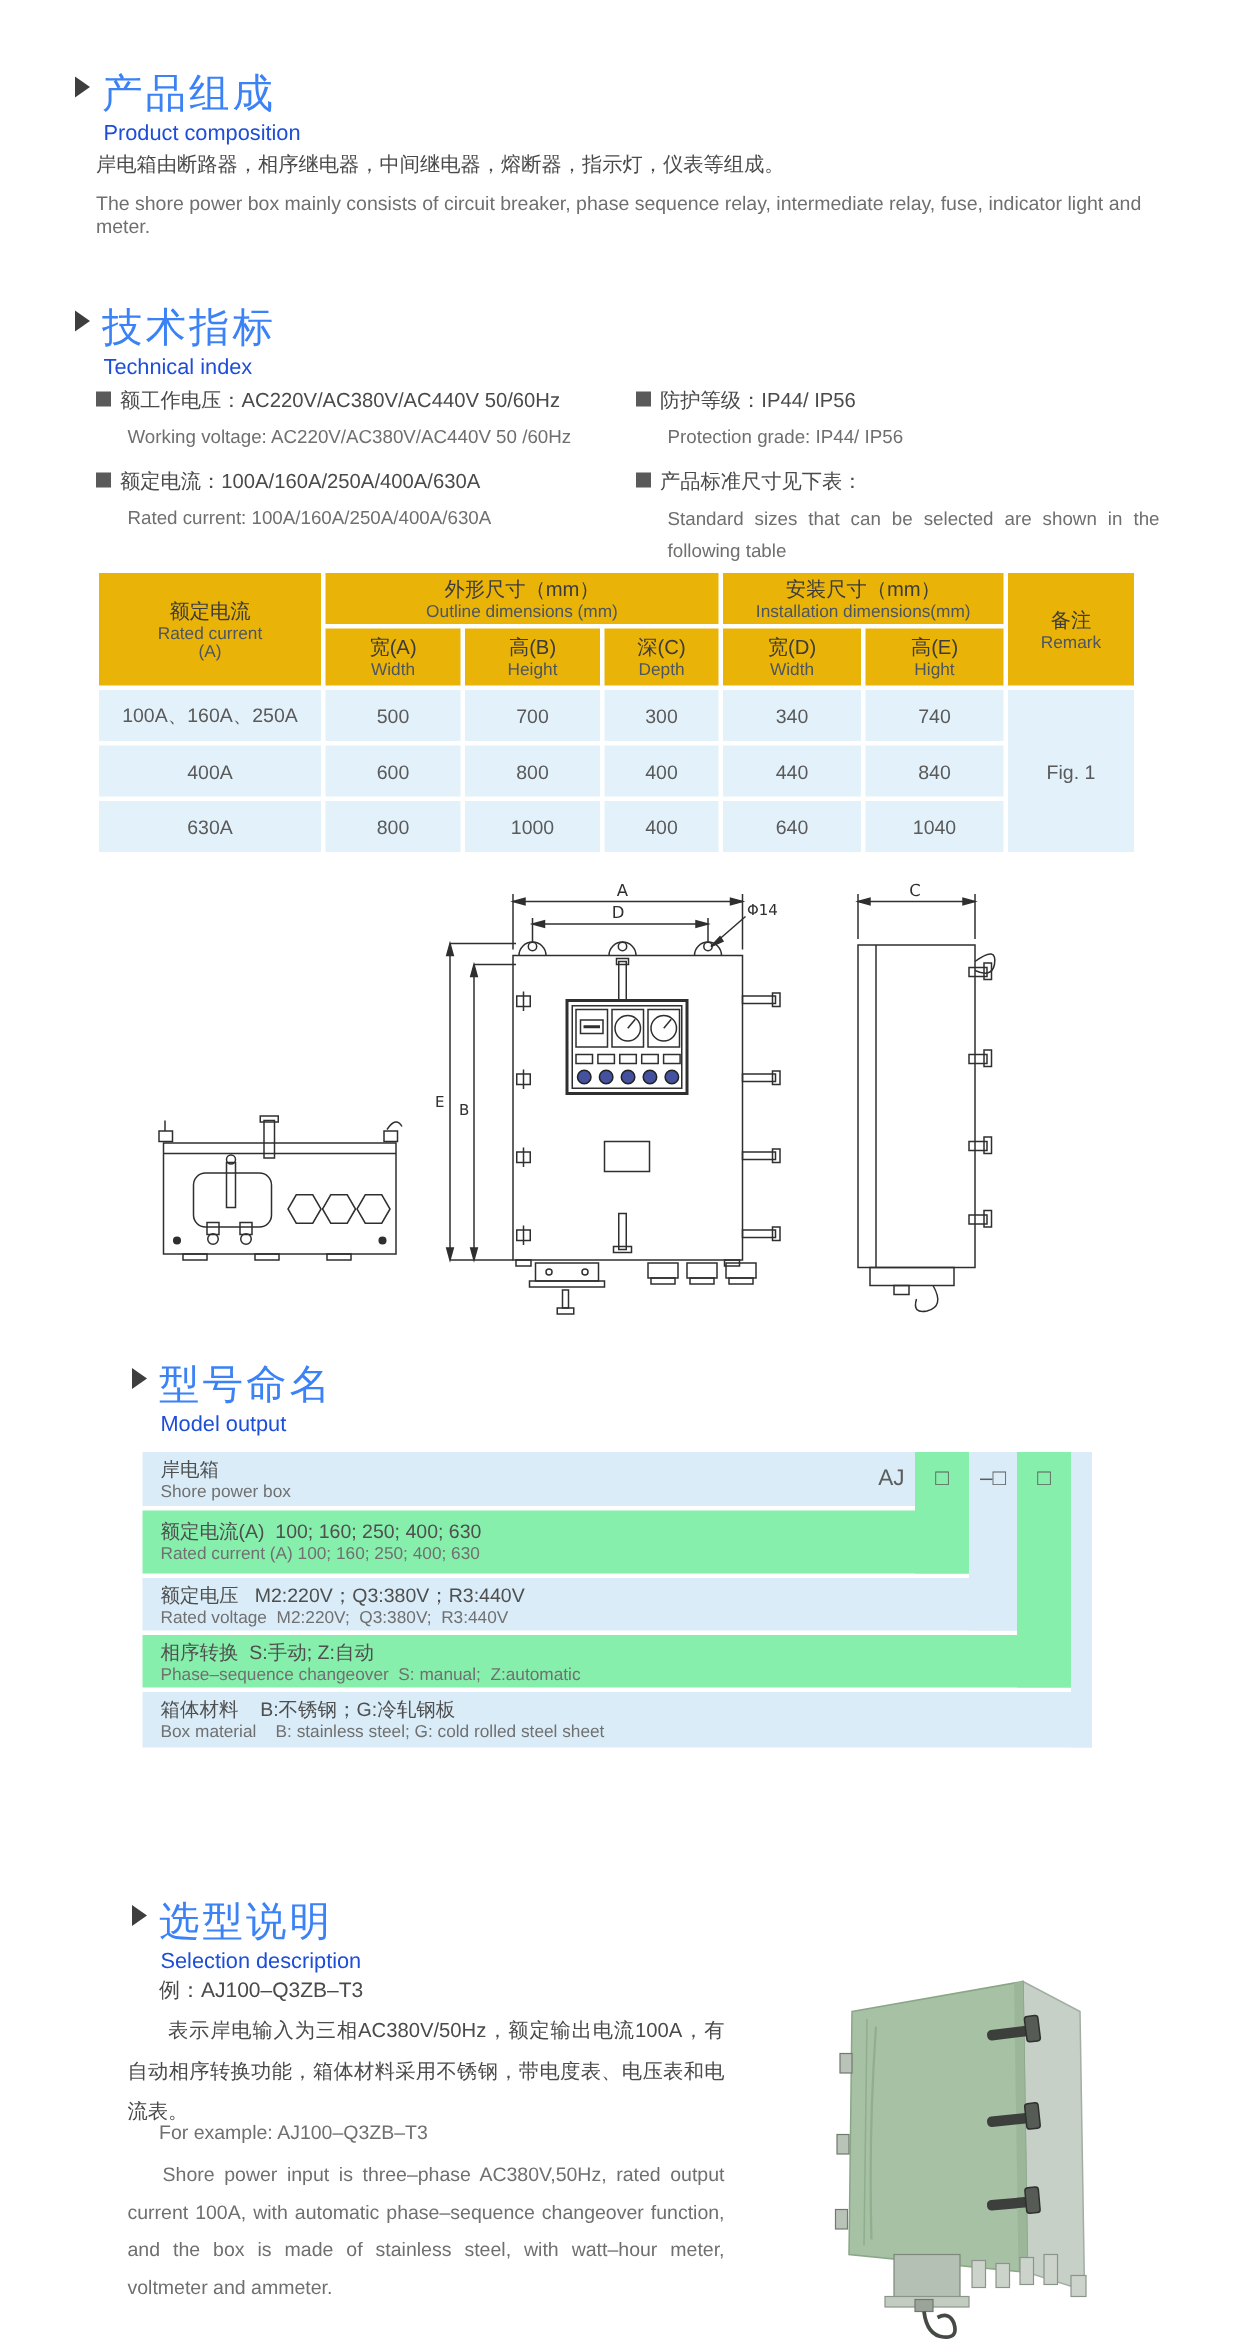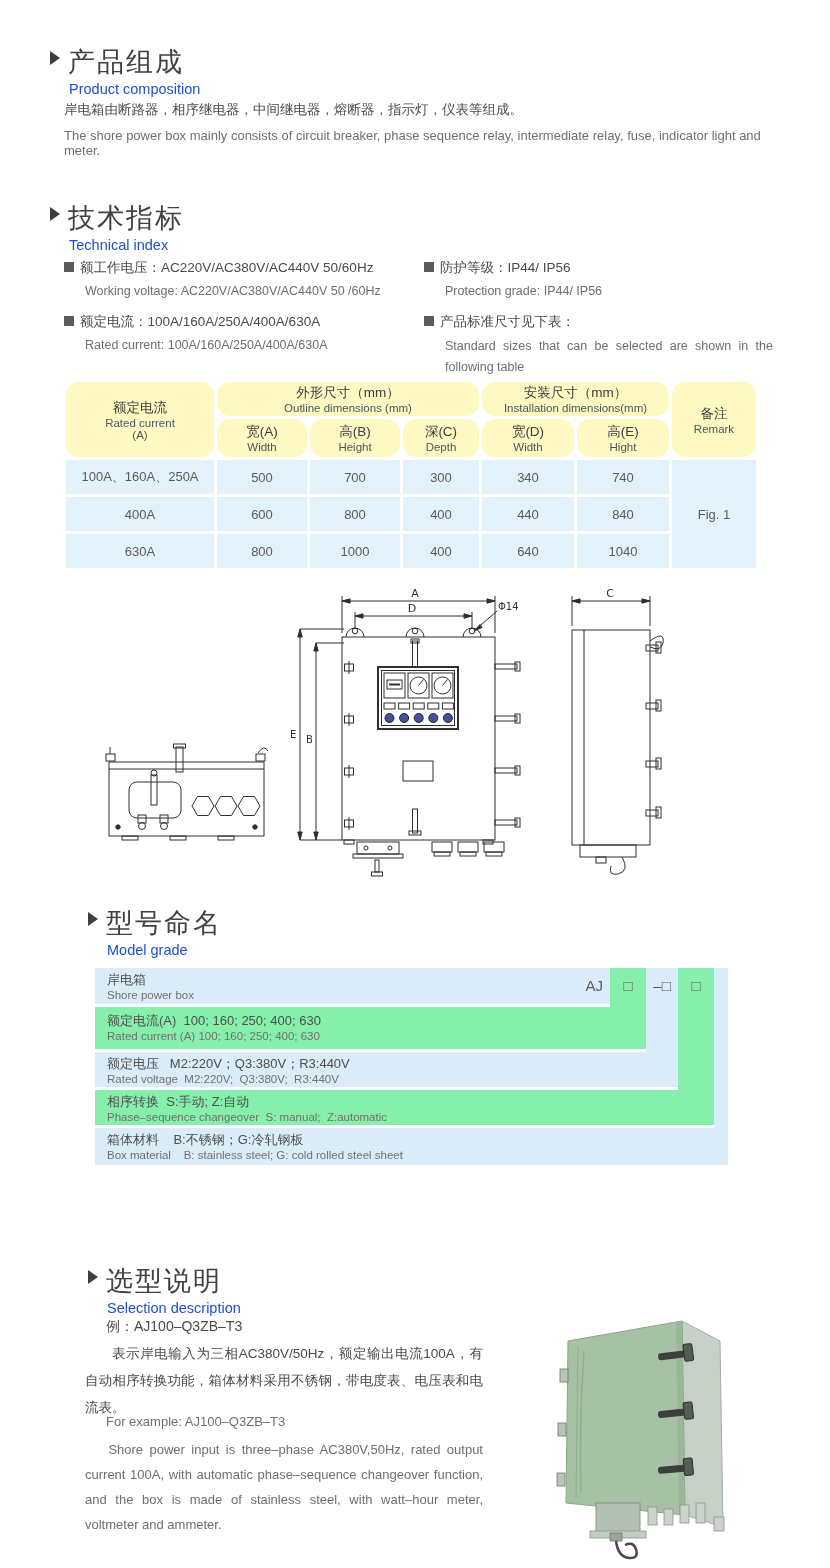--- a/index.html
+++ b/index.html
@@ -13,7 +13,7 @@
   .sec-arrow{display:inline-block;width:0;height:0;border-left:10px solid #3e3e3e;
     border-top:7px solid transparent;border-bottom:7px solid transparent;
     vertical-align:6px;margin-right:8px;}
-  .tcn{font-size:27px;color:#404040;letter-spacing:2px;}
+  .tcn{font-size:27px;color:#3b82f6;letter-spacing:2px;}
   .ten{font-size:14.5px;color:#1d4ed8;margin-left:19px;margin-top:1px;}
   .cnp{color:#4a4a4a;font-size:13.5px;}
   .enp{color:#6f6f6f;font-size:13px;}

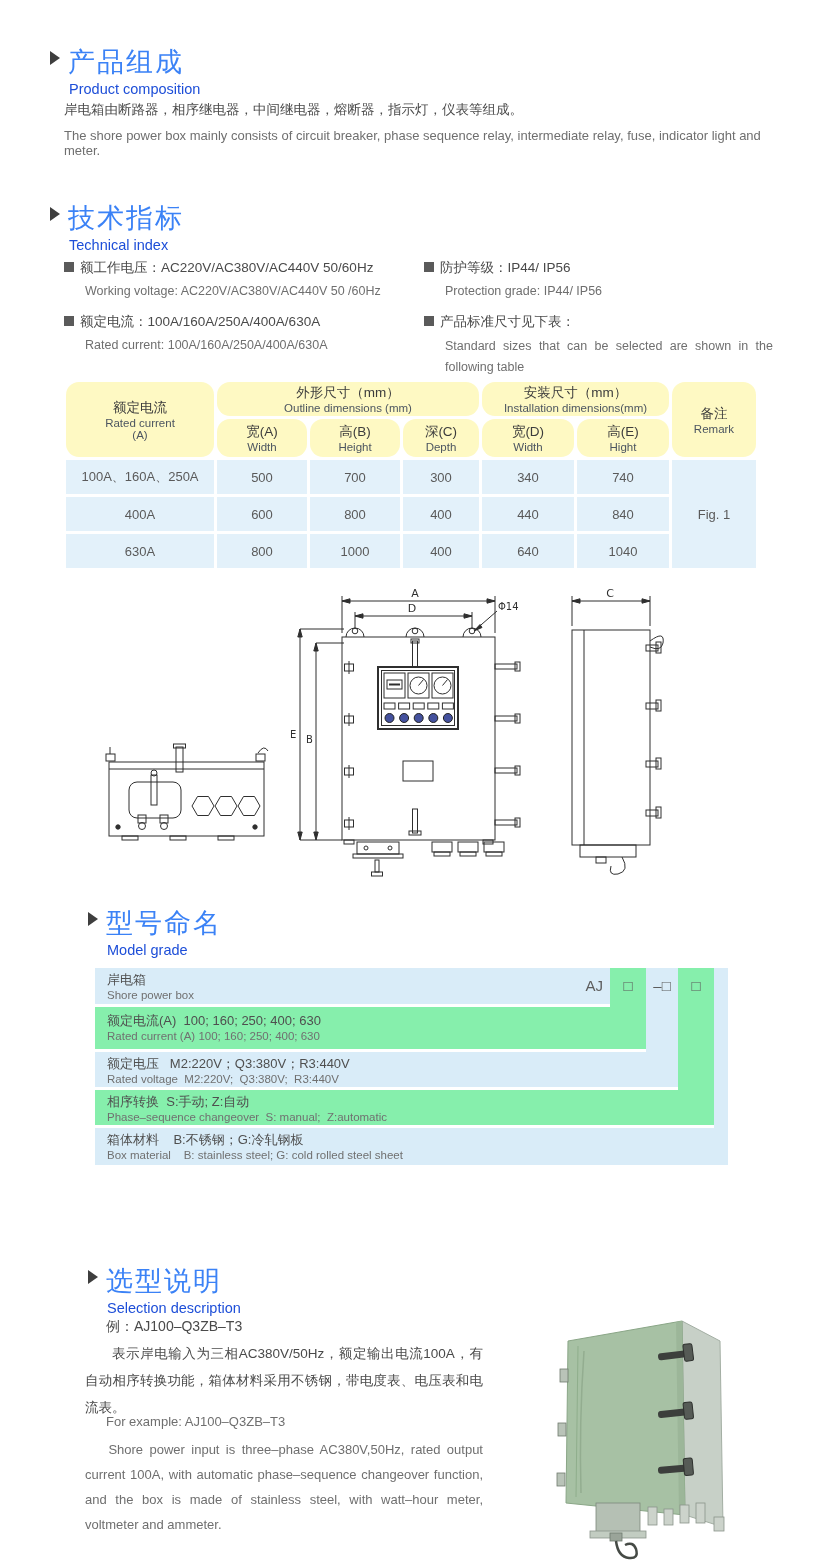--- a/index.html
+++ b/index.html
@@ -24,7 +24,7 @@
   
   table.size{border-collapse:separate;border-spacing:3px;table-layout:fixed;}
   table.size td,table.size th{padding:0;text-align:center;vertical-align:middle;font-weight:normal;}
-  .th{background:#fef9c3;color:#3c3c3c;border-radius:13px;}
+  .th{background:#eab308;color:#3c3c3c;}
   .th .l1{font-size:13.5px;}
   .th .l2{font-size:11.5px;color:#4c5560;}
   .td{background:#e3f1fa;color:#5a5a5a;font-size:13px;}

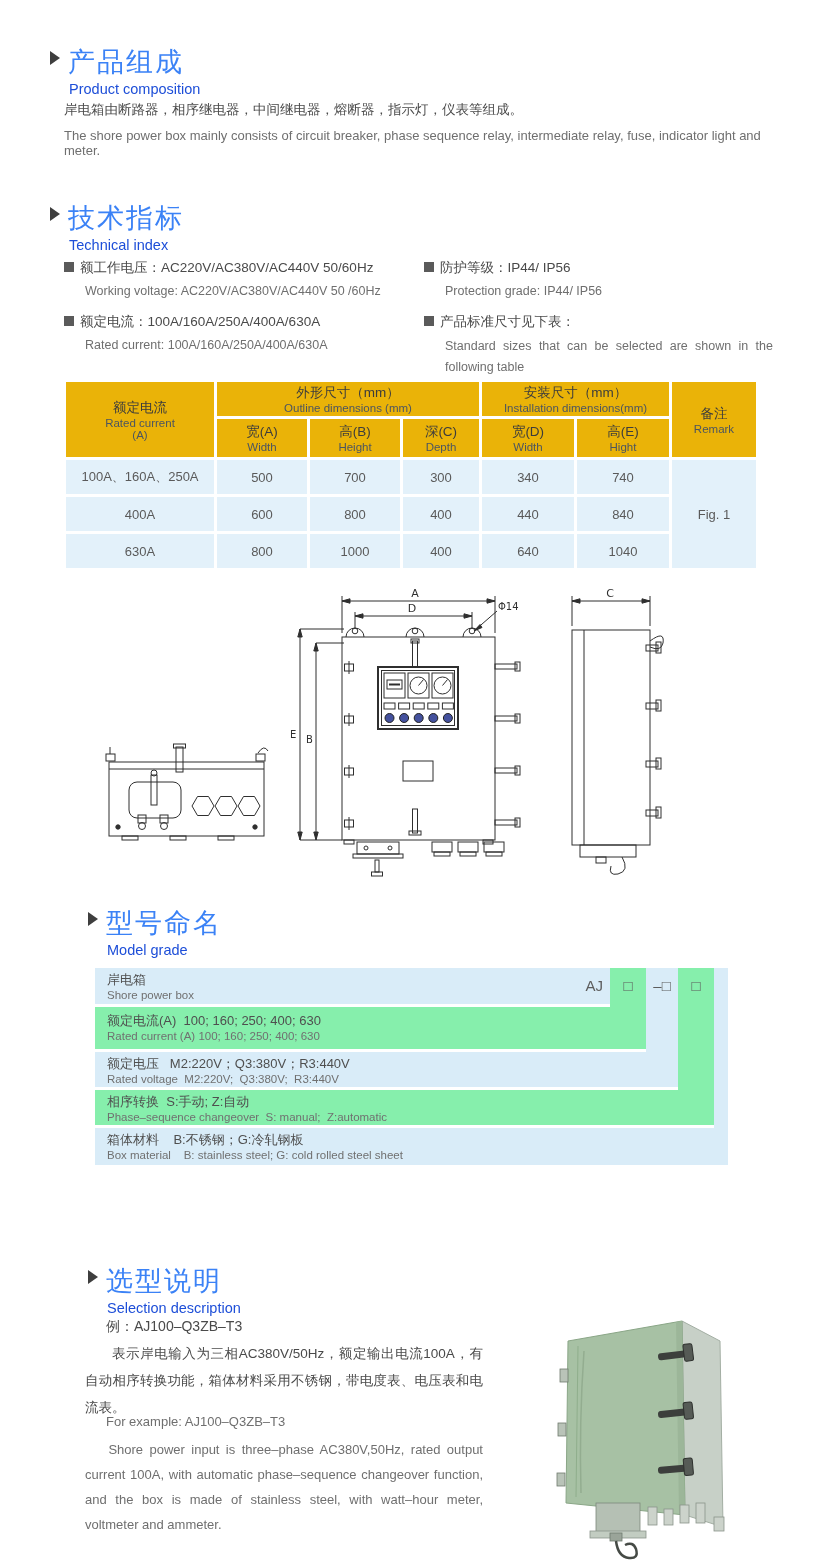--- a/index.html
+++ b/index.html
@@ -323,7 +323,7 @@
 
 <div class="abs" style="left:88px;top:905px;">
   <span class="sec-arrow"></span><span class="tcn">型号命名</span>
-  <div class="ten">Model grade</div>
+  <div class="ten">Model output</div>
 </div>
 
 <div class="abs mn-wrap">

